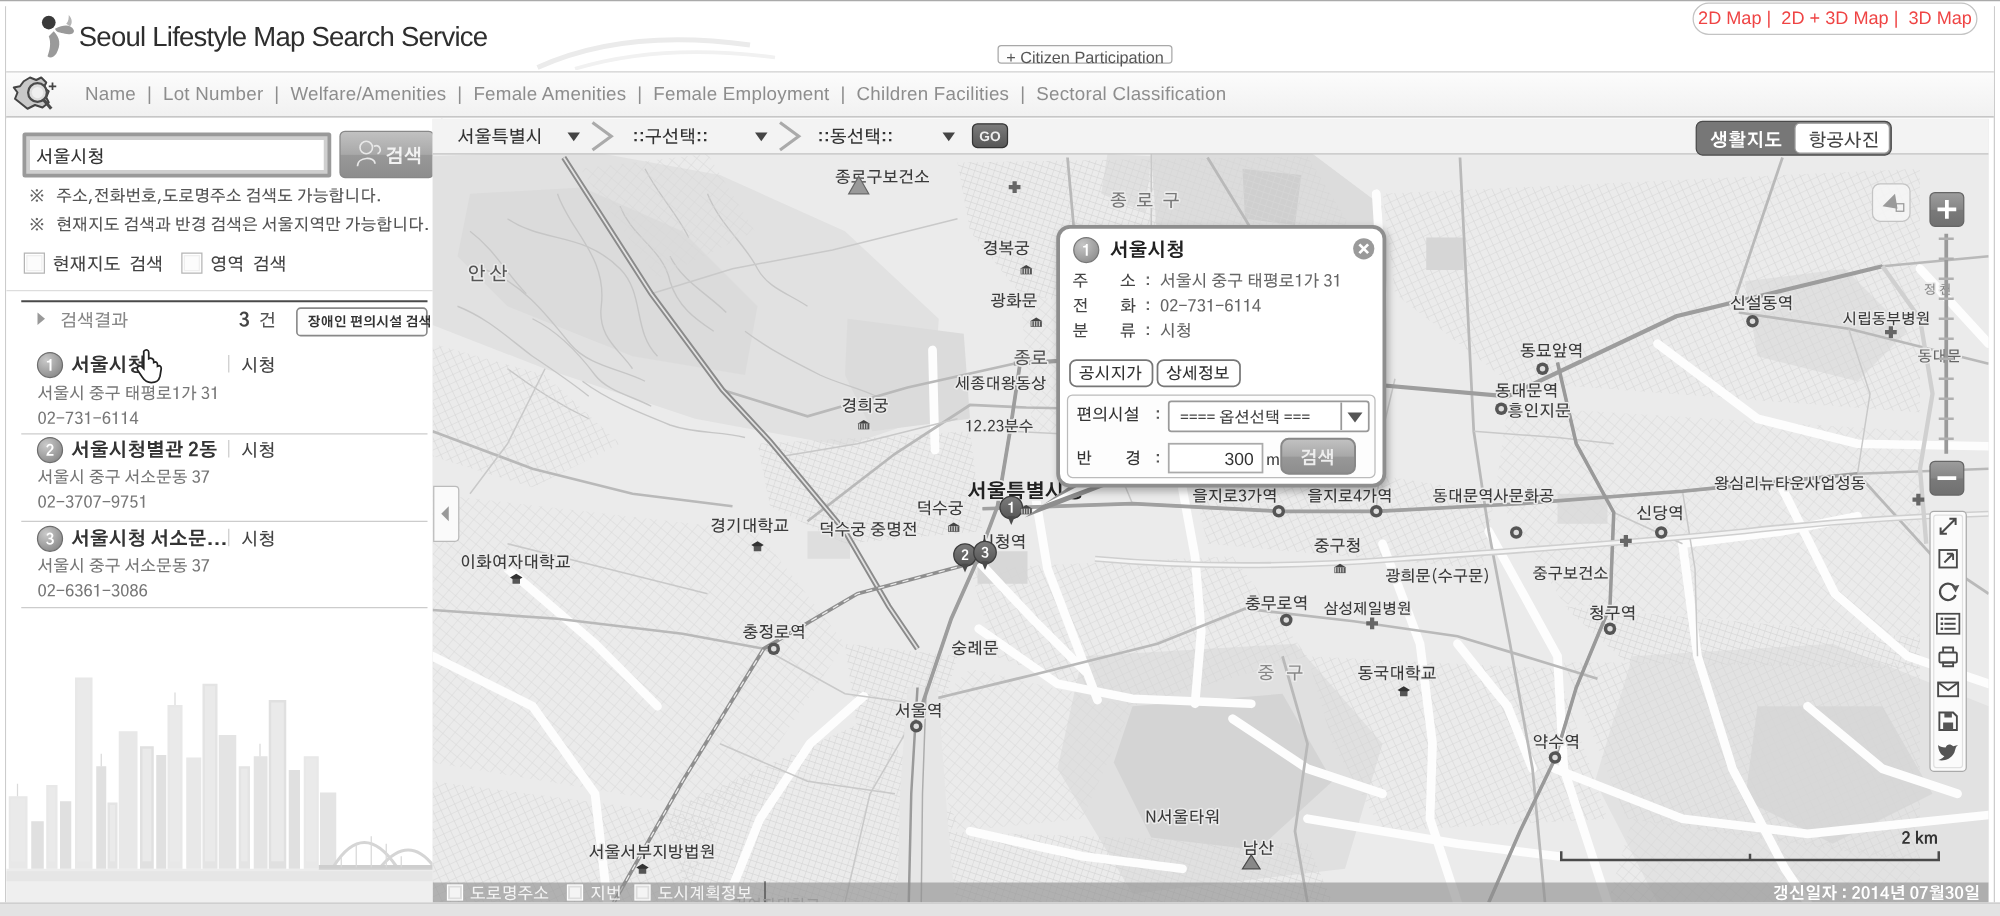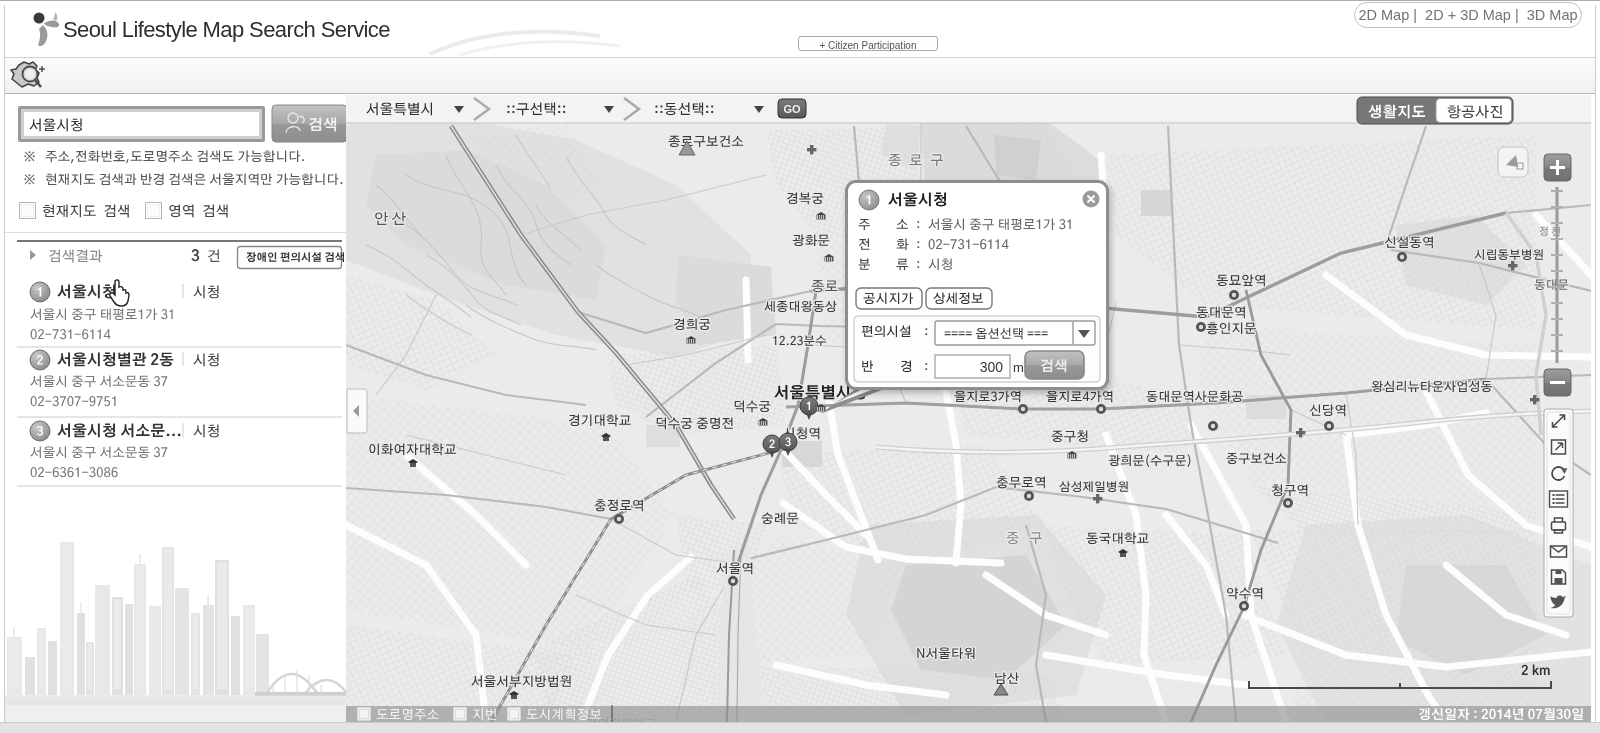--- a/index.html
+++ b/index.html
@@ -10,7 +10,7 @@
 #hdr{left:5px;top:5px;width:1590px;height:52px;background:#fff}
 #title{left:63px;top:17px;font-size:22px;font-weight:normal;color:#2e2e2e;letter-spacing:-0.6px}
 #tab2d{left:1354px;top:2px;width:228px;height:26px;border:1px solid #c3c3c3;border-radius:13px;
-  color:#737373;font-size:14.5px;text-align:center;line-height:24px;background:#fff}
+  color:#ef4444;font-size:14.5px;text-align:center;line-height:24px;background:#fff}
 #citizen{left:798px;top:36px;width:140px;height:15px;border:1px solid #a8a8a8;border-radius:3px;
   color:#555;font-size:10px;text-align:center;line-height:18px;background:#fdfdfd}
 #cittxt{left:944px;top:39px;font-size:13px;color:#9a9a9a}

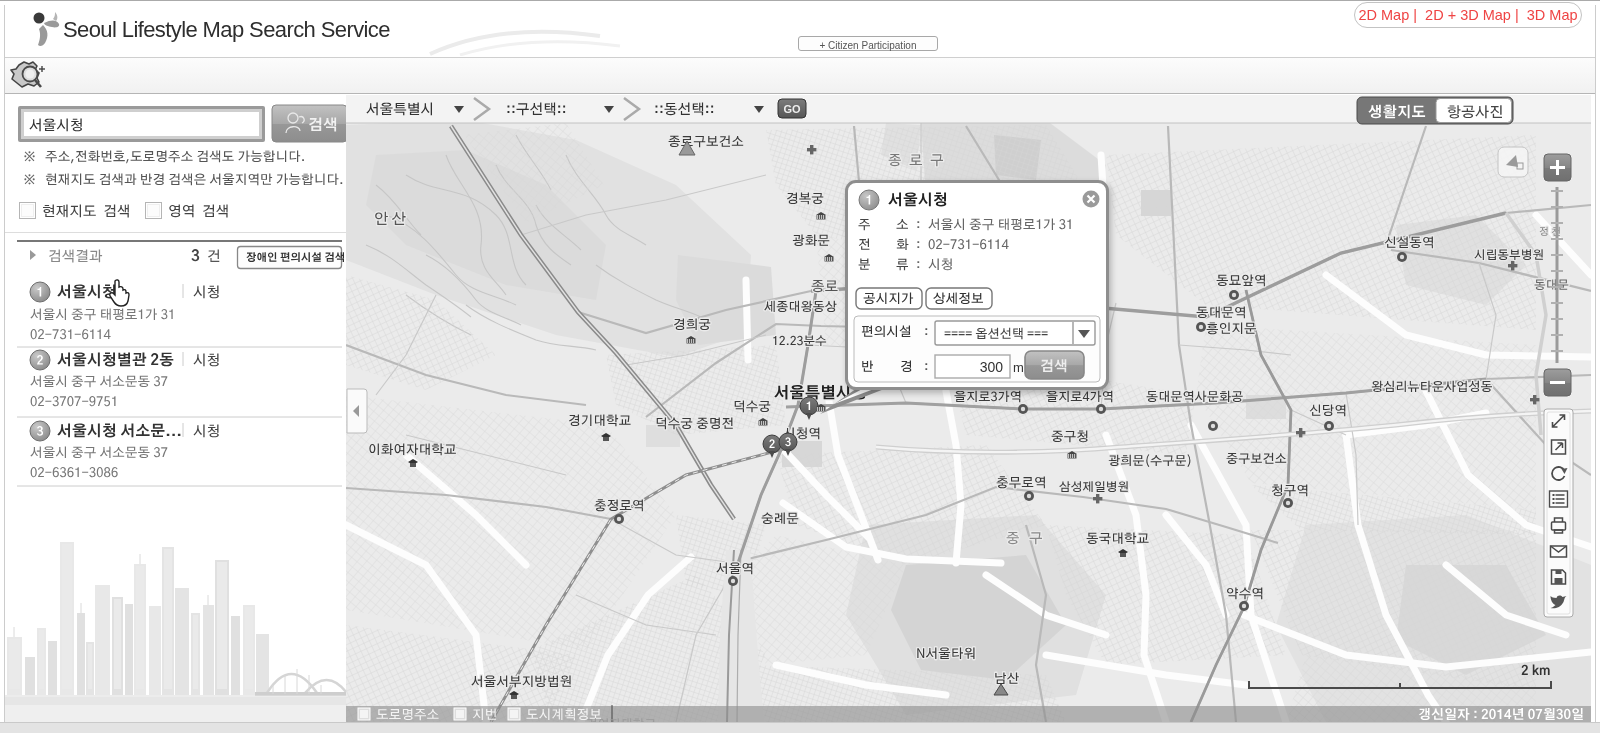--- a/index.html
+++ b/index.html
@@ -12,7 +12,7 @@
 #tab2d{left:1354px;top:2px;width:228px;height:26px;border:1px solid #c3c3c3;border-radius:13px;
   color:#ef4444;font-size:14.5px;text-align:center;line-height:24px;background:#fff}
 #citizen{left:798px;top:36px;width:140px;height:15px;border:1px solid #a8a8a8;border-radius:3px;
-  color:#555;font-size:10px;text-align:center;line-height:18px;background:#fdfdfd}
+  color:#555;font-size:13px;text-align:center;line-height:18px;background:#fdfdfd}
 #cittxt{left:944px;top:39px;font-size:13px;color:#9a9a9a}
 #nav{left:5px;top:57px;width:1590px;height:37px;background:linear-gradient(#fcfcfc,#f1f1f1);
   border-top:1px solid #cfcfcf;border-bottom:1px solid #b5b5b5}

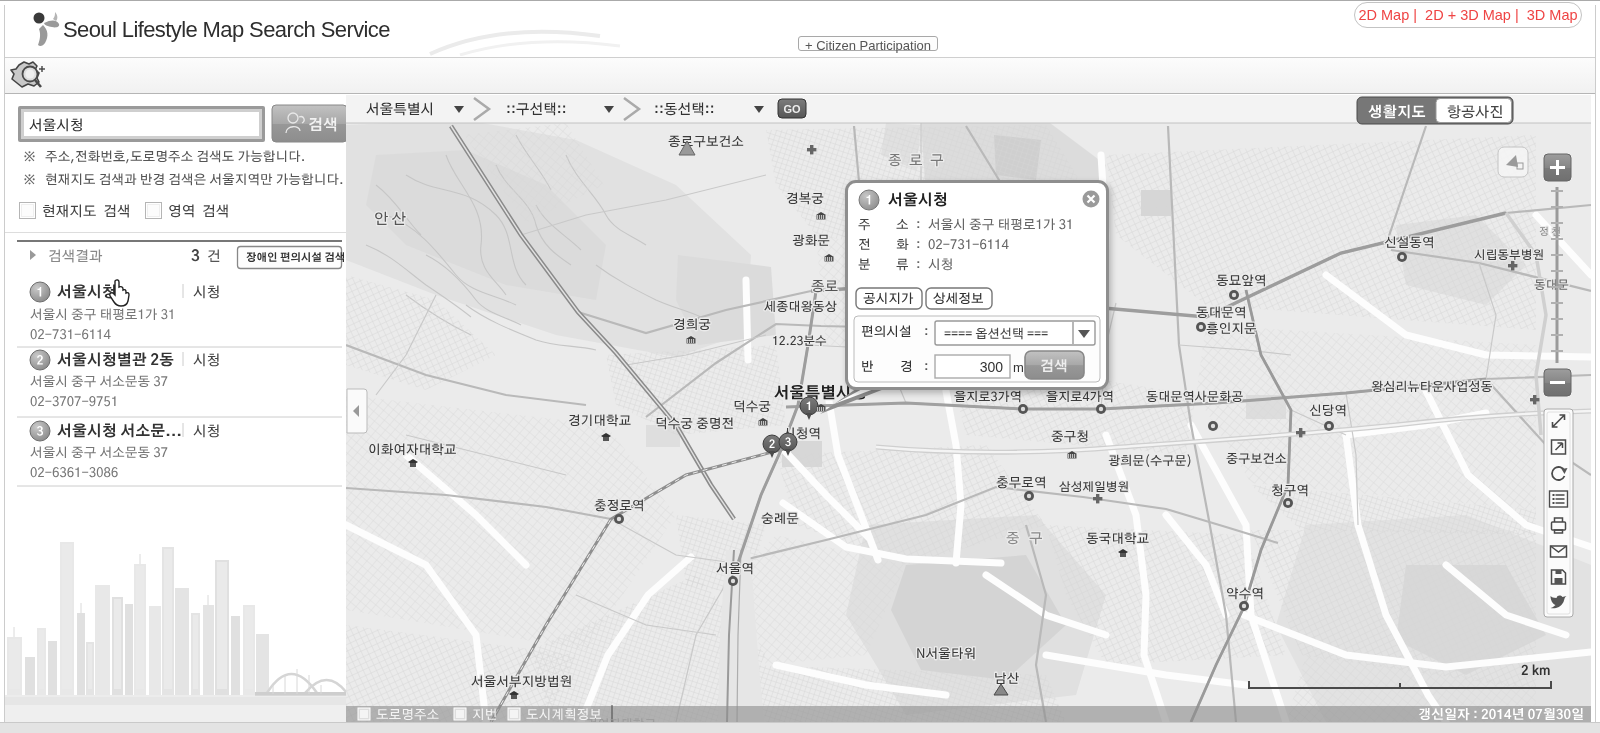--- a/index.html
+++ b/index.html
@@ -50,6 +50,7 @@
 <line x1="30" y1="10" x2="36" y2="10" stroke="#444" stroke-width="1.4"></line>
 <line x1="33" y1="7" x2="33" y2="13" stroke="#444" stroke-width="1.4"></line>
 </svg>
+<div class="abs" id="navtxt">Name &nbsp;|&nbsp; Lot Number &nbsp;|&nbsp; Welfare/Amenities &nbsp;|&nbsp; Female Amenities &nbsp;|&nbsp; Female Employment &nbsp;|&nbsp; Children Facilities &nbsp;|&nbsp; Sectoral Classification</div>
 <div class="abs" id="side"></div>
 <svg class="abs" style="left:5px;top:95px" width="349" height="627" viewBox="0 0 349 627">
       <rect x="13" y="11" width="247" height="36" rx="2" fill="#9a9a9a"></rect>

